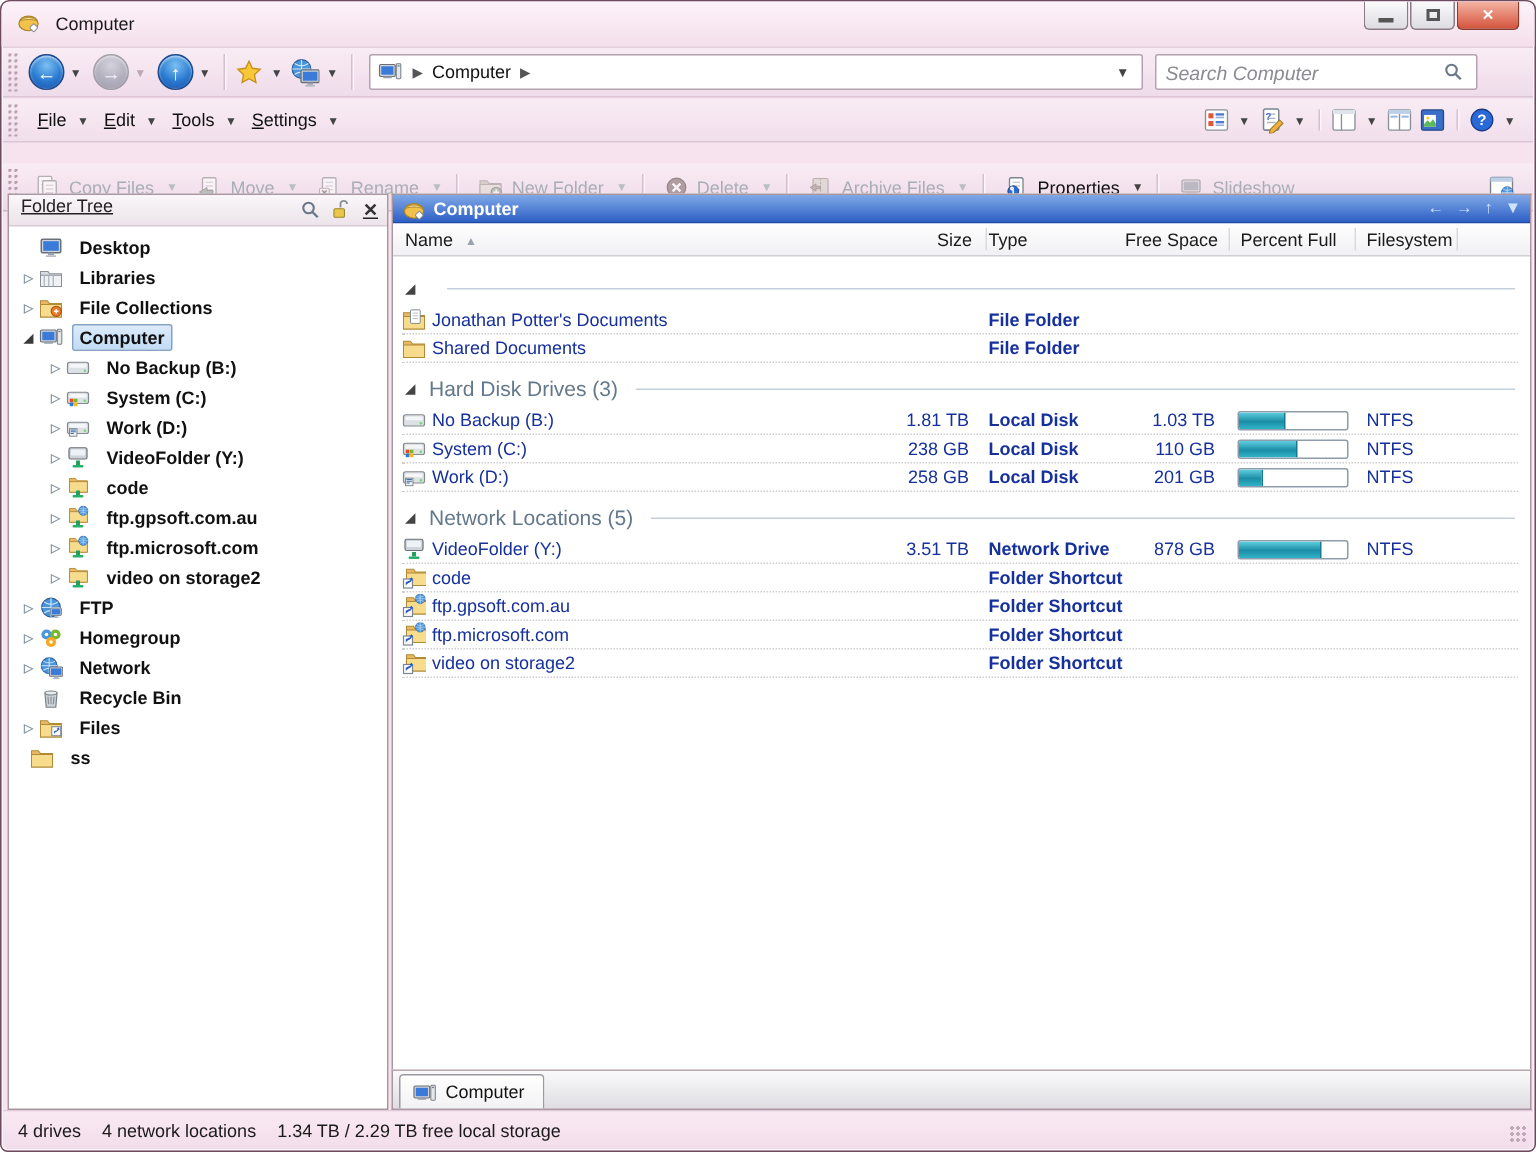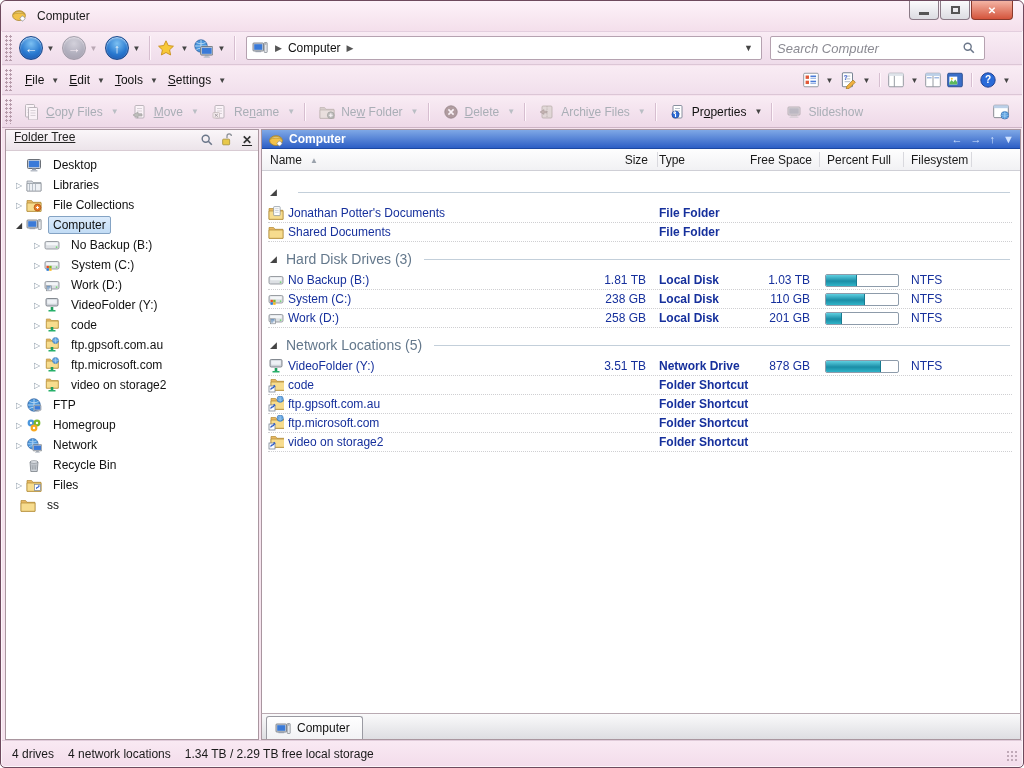--- a/index.html
+++ b/index.html
@@ -28,7 +28,7 @@
     background-size:4px 4px; }
   .navbar { top:30px; height:34px; background:linear-gradient(#f9ecf4,#efdcea); border-top:1px solid #e3cede; border-bottom:1px solid #dcc6d6; }
   .menubar { top:65px; height:29px; background:linear-gradient(#f9ecf4,#f1dfec); border-bottom:1px solid #dcc6d6; }
-  .cmdbar  { top:95px; height:32px; background:linear-gradient(#f9ecf4,#eed9e8); border-bottom:1px solid #cdb4c6;text-align:right; }
+  .cmdbar  { top:108px; height:32px; background:linear-gradient(#f9ecf4,#eed9e8); border-bottom:1px solid #cdb4c6;text-align:right; }
 
   .navcircle { width:24px; height:24px; border-radius:50%; margin-left:4px;
     background:radial-gradient(circle at 50% 30%, #7cc0f2, #2a7ad0 55%, #1a4fa8);

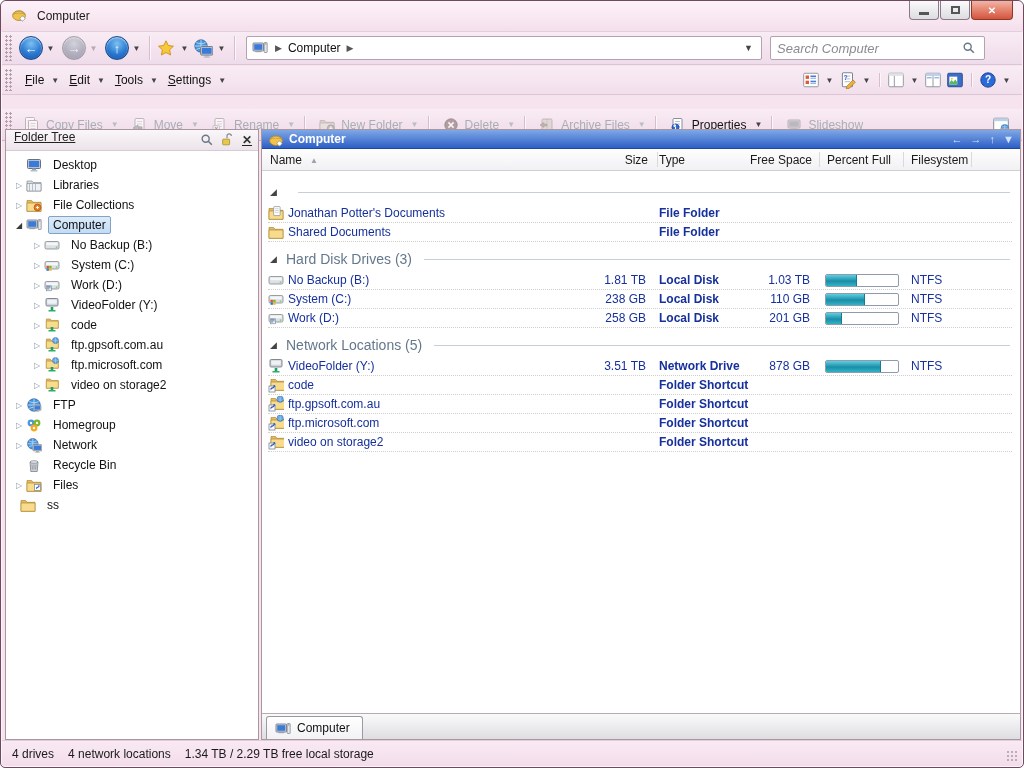--- a/index.html
+++ b/index.html
@@ -72,7 +72,7 @@
   .tree-header .th-icons { margin-left:auto; display:flex; align-items:center; }
   .tree-header .th-icons > span { margin-left:6px; width:14px; text-align:center; }
   .tree-list { padding-top:4px; }
-  .tree-row { height:20px; display:flex; align-items:center; }
+  .tree-row { height:20px; display:flex; align-items:center;font-weight:bold; }
   .tw-exp { width:14px; text-align:center; color:#8a98a6; font-size:8px; flex:none; }
   .tw-exp.open { color:#3a3a3a; }
   .tree-row .ico { width:17px; height:16px; margin-right:5px; flex:none; display:flex; align-items:center; }

